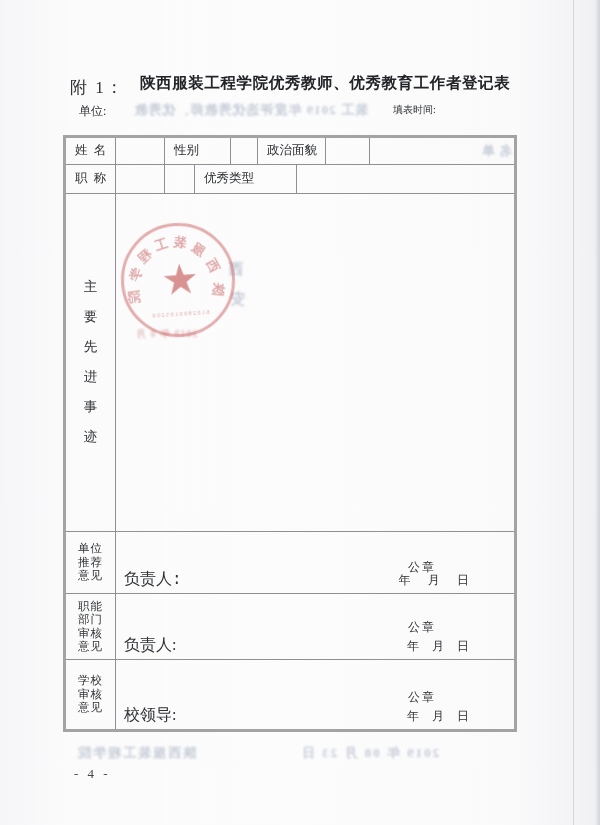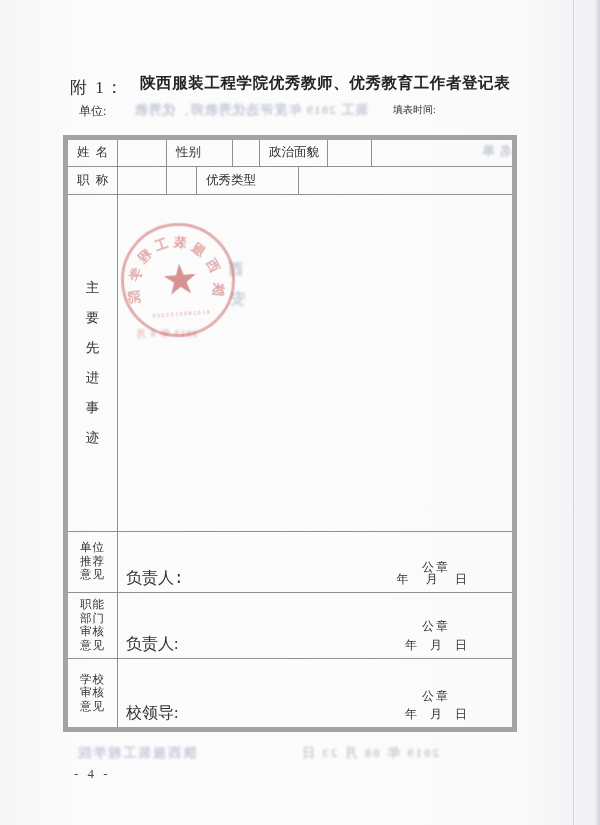--- a/index.html
+++ b/index.html
@@ -32,7 +32,7 @@
   
   .form-table{
     left:63px;top:135px;width:454px;height:597px;box-sizing:border-box;
-    border:5px solid #a3a3a3;display:flex;flex-direction:column;
+    border:3px solid #a3a3a3;display:flex;flex-direction:column;
   }
   .trow{display:flex;flex-direction:row;box-sizing:border-box;border-bottom:1px solid #8e9094;}
   .trow:last-child{border-bottom:none;}

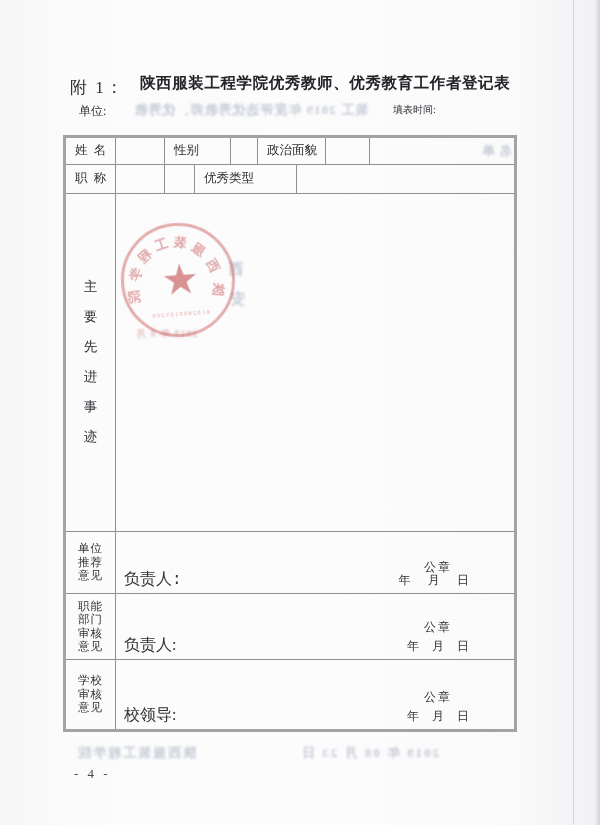--- a/index.html
+++ b/index.html
@@ -53,7 +53,7 @@
   .mlabel span{line-height:13.5px;letter-spacing:1px;}
   .opinion{position:relative;}
   .responsible{position:absolute;left:8px;bottom:3px;font-size:16px;}
-  .seal{position:absolute;right:62px;font-size:12px;letter-spacing:2px;}
+  .seal{position:absolute;right:78px;font-size:12px;letter-spacing:2px;}
   .seal.s4{top:27px;} .seal.s5{top:25px;} .seal.s6{top:29px;}
   .ymd{position:absolute;right:45px;bottom:4px;font-size:12px;word-spacing:10px;white-space:pre;}
   

